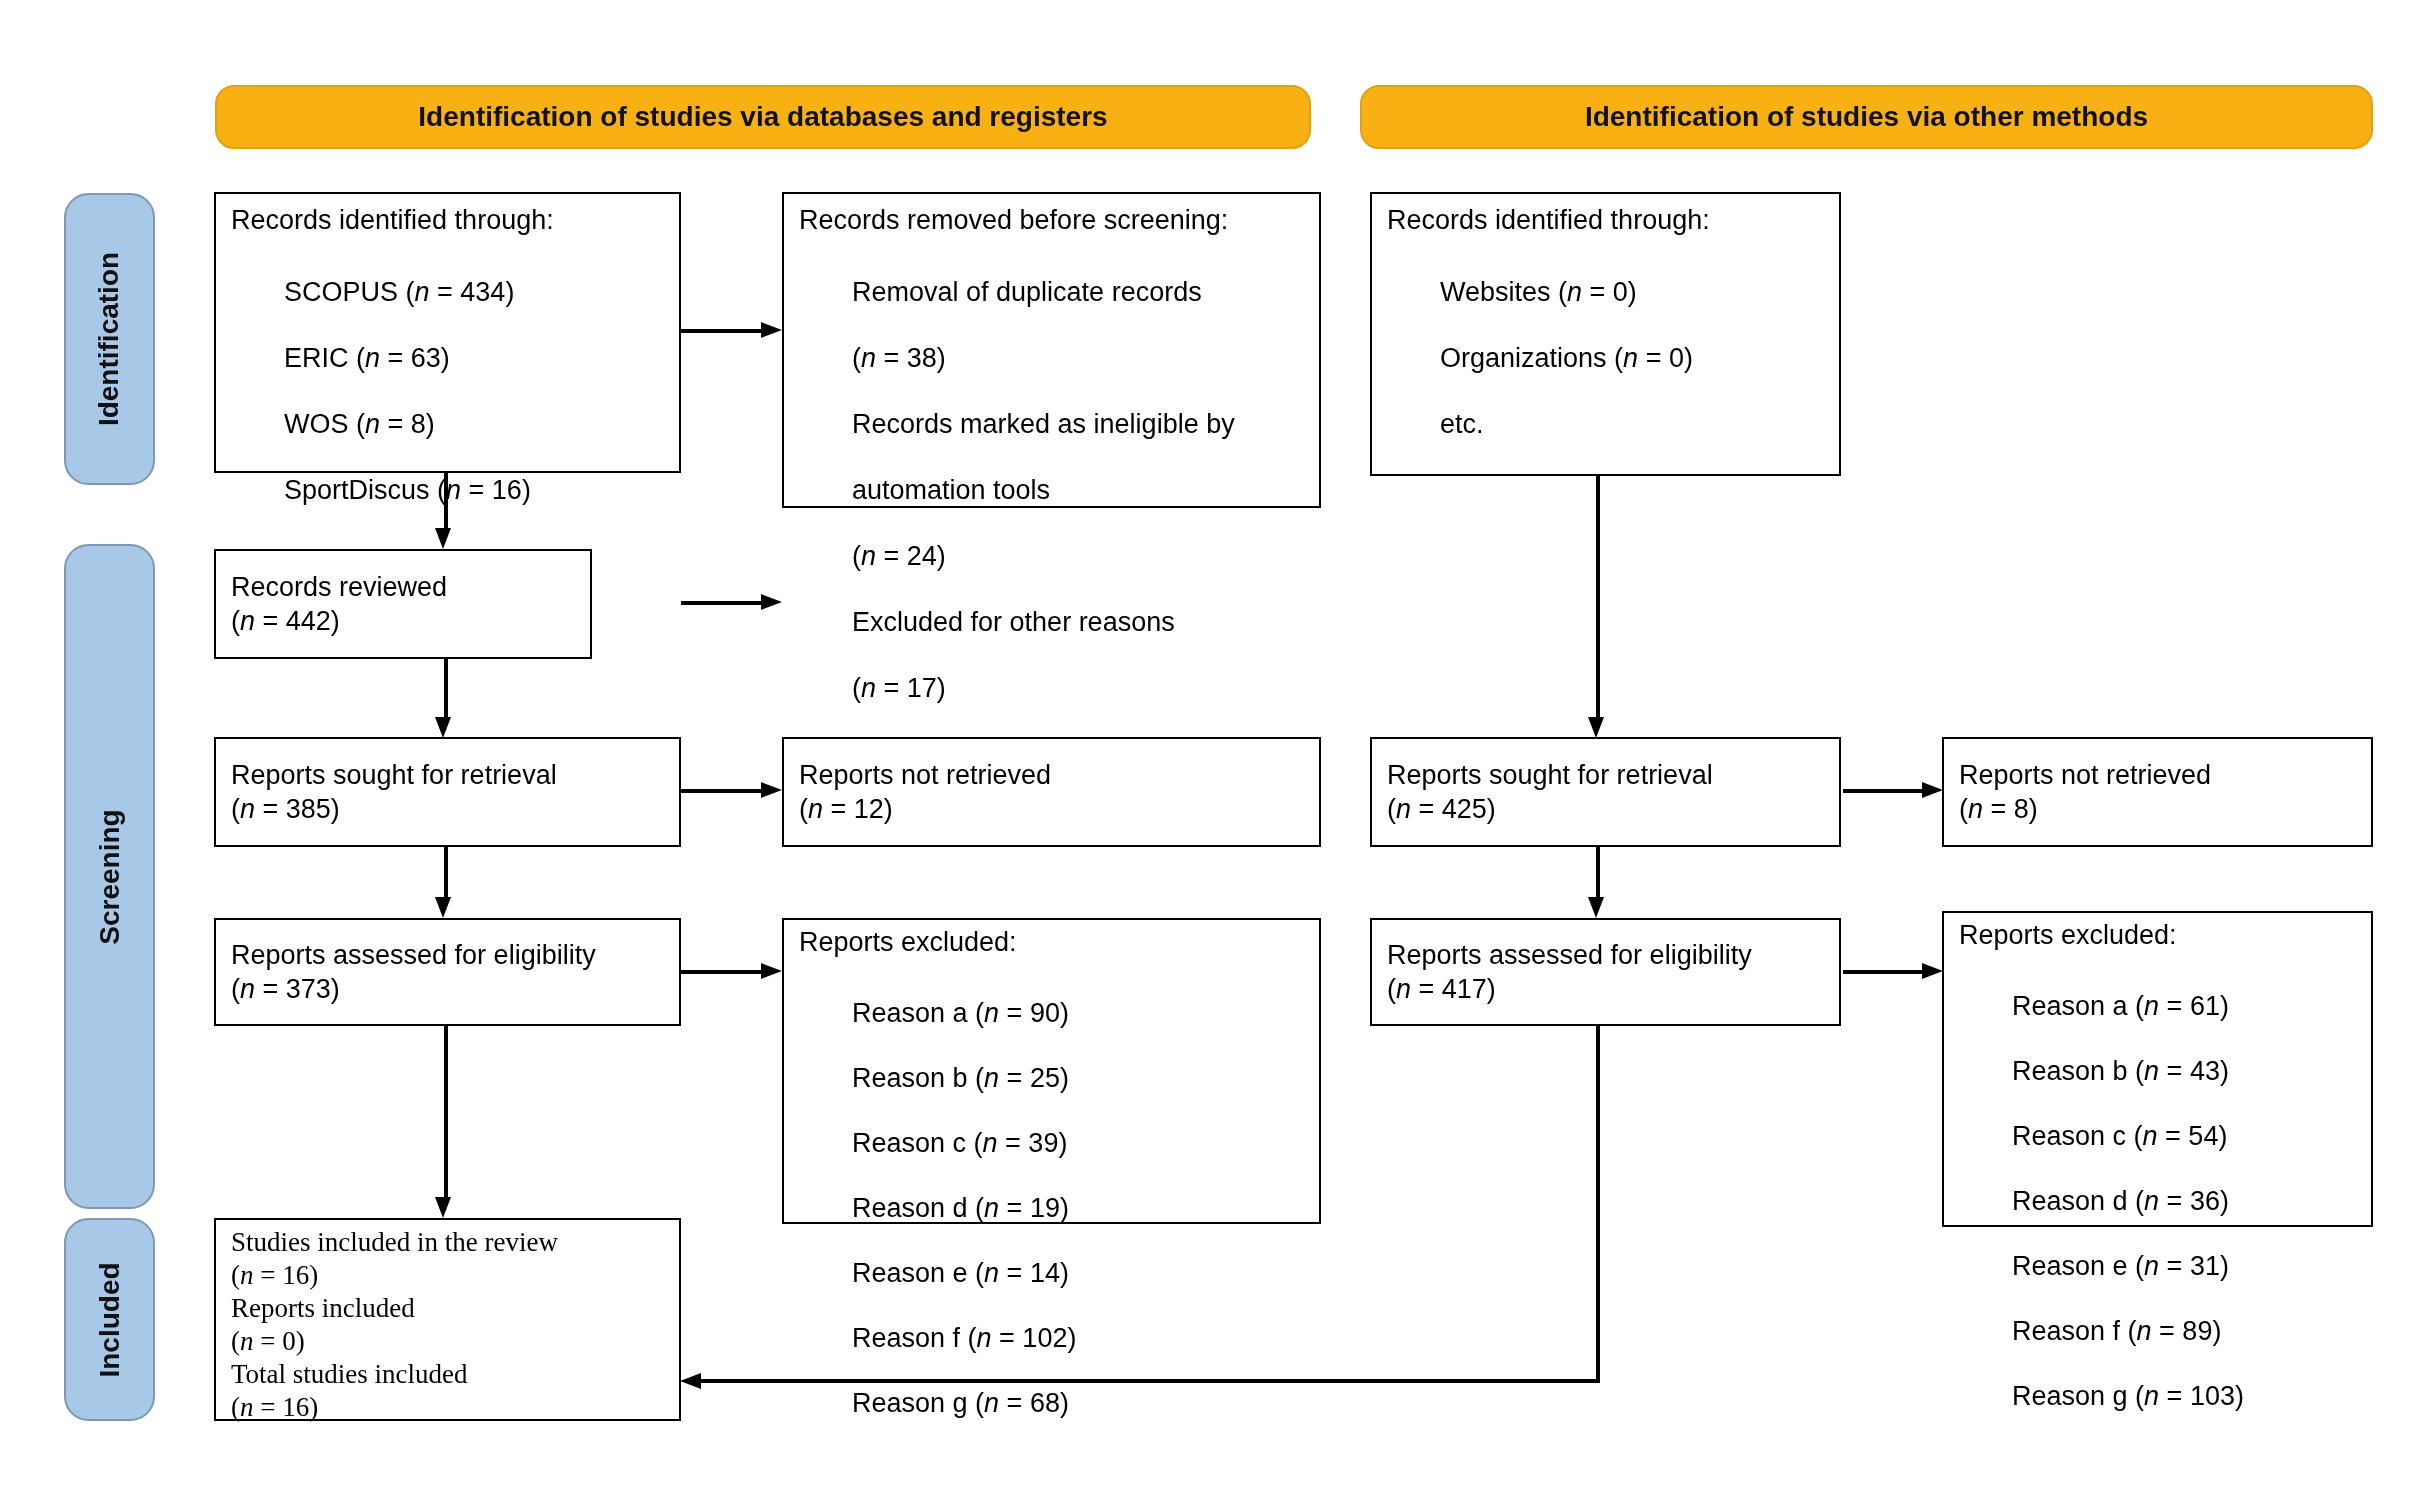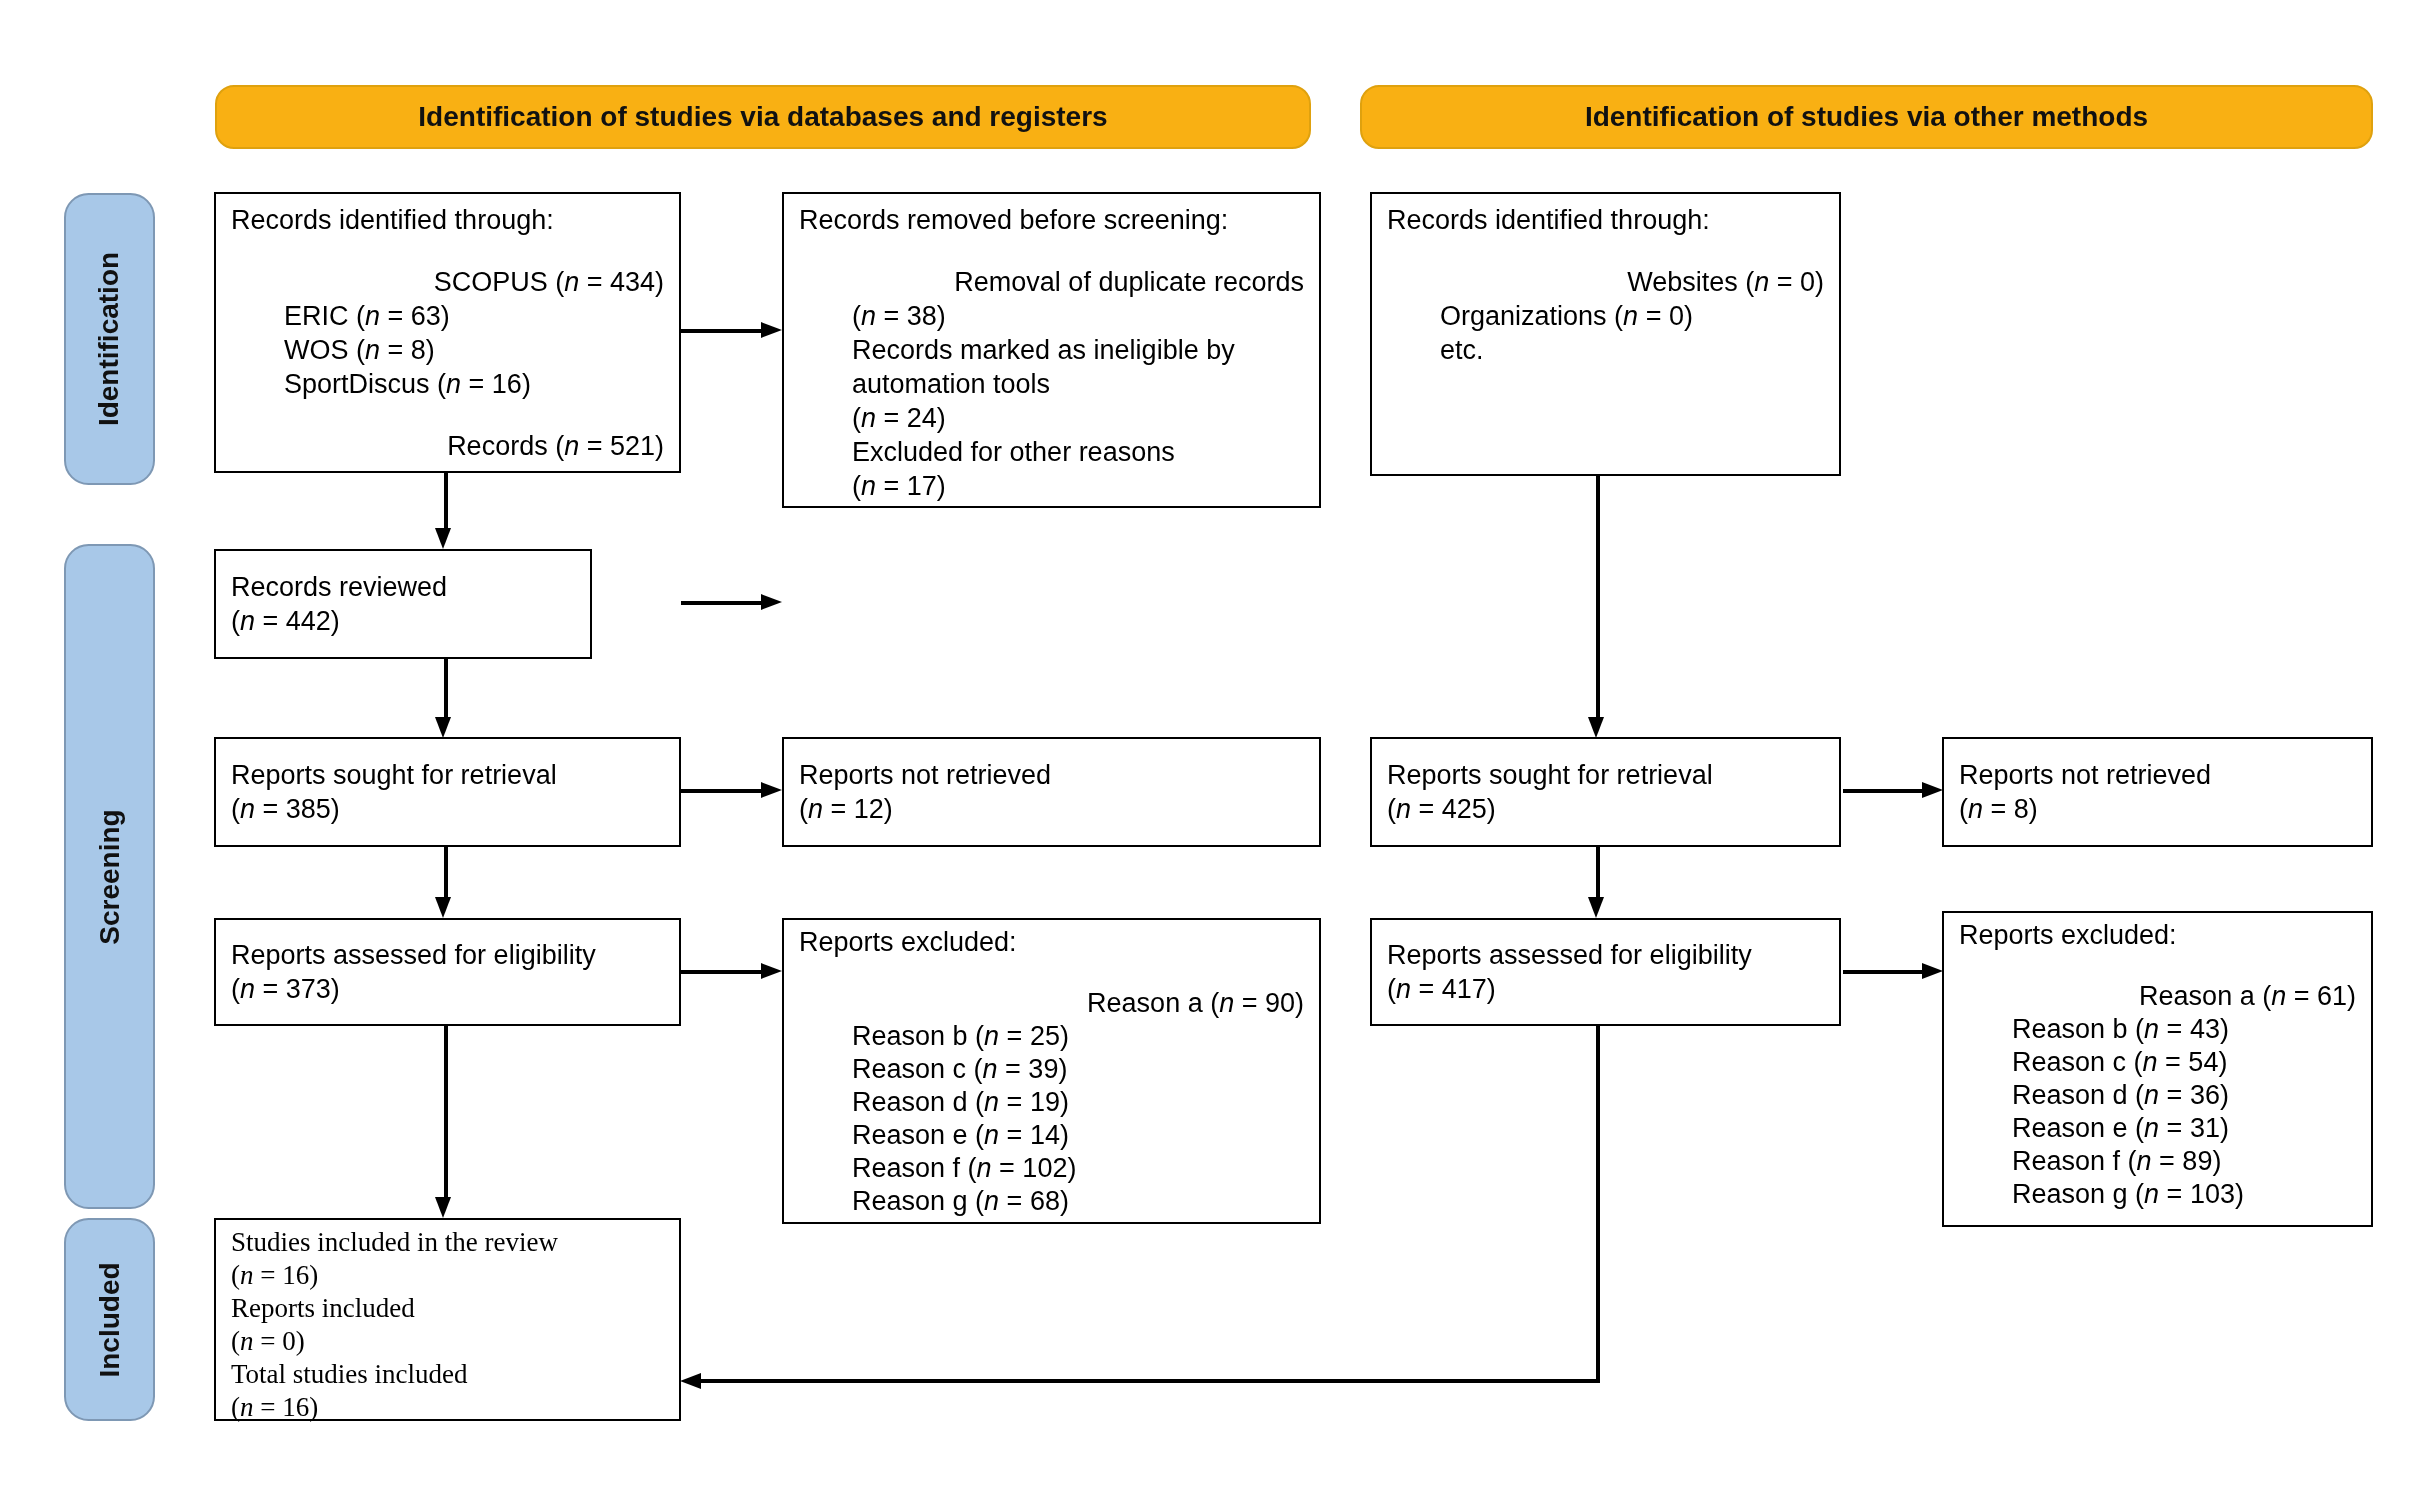--- a/index.html
+++ b/index.html
@@ -29,7 +29,7 @@
   .box.tight{line-height:33px;padding:5.6px 15px;}
   .line{white-space:nowrap;}
   .line.indent{padding-left:53px;}
-  .line.gap{margin-top:28px;text-align:right;}
+  .line.gap{margin-top:38px;}
   .line i{font-style:italic;}
   .h-line{position:absolute;height:3.8px;background:var(--arrow,#000);}
   .v-line{position:absolute;width:3.8px;background:var(--arrow,#000);}

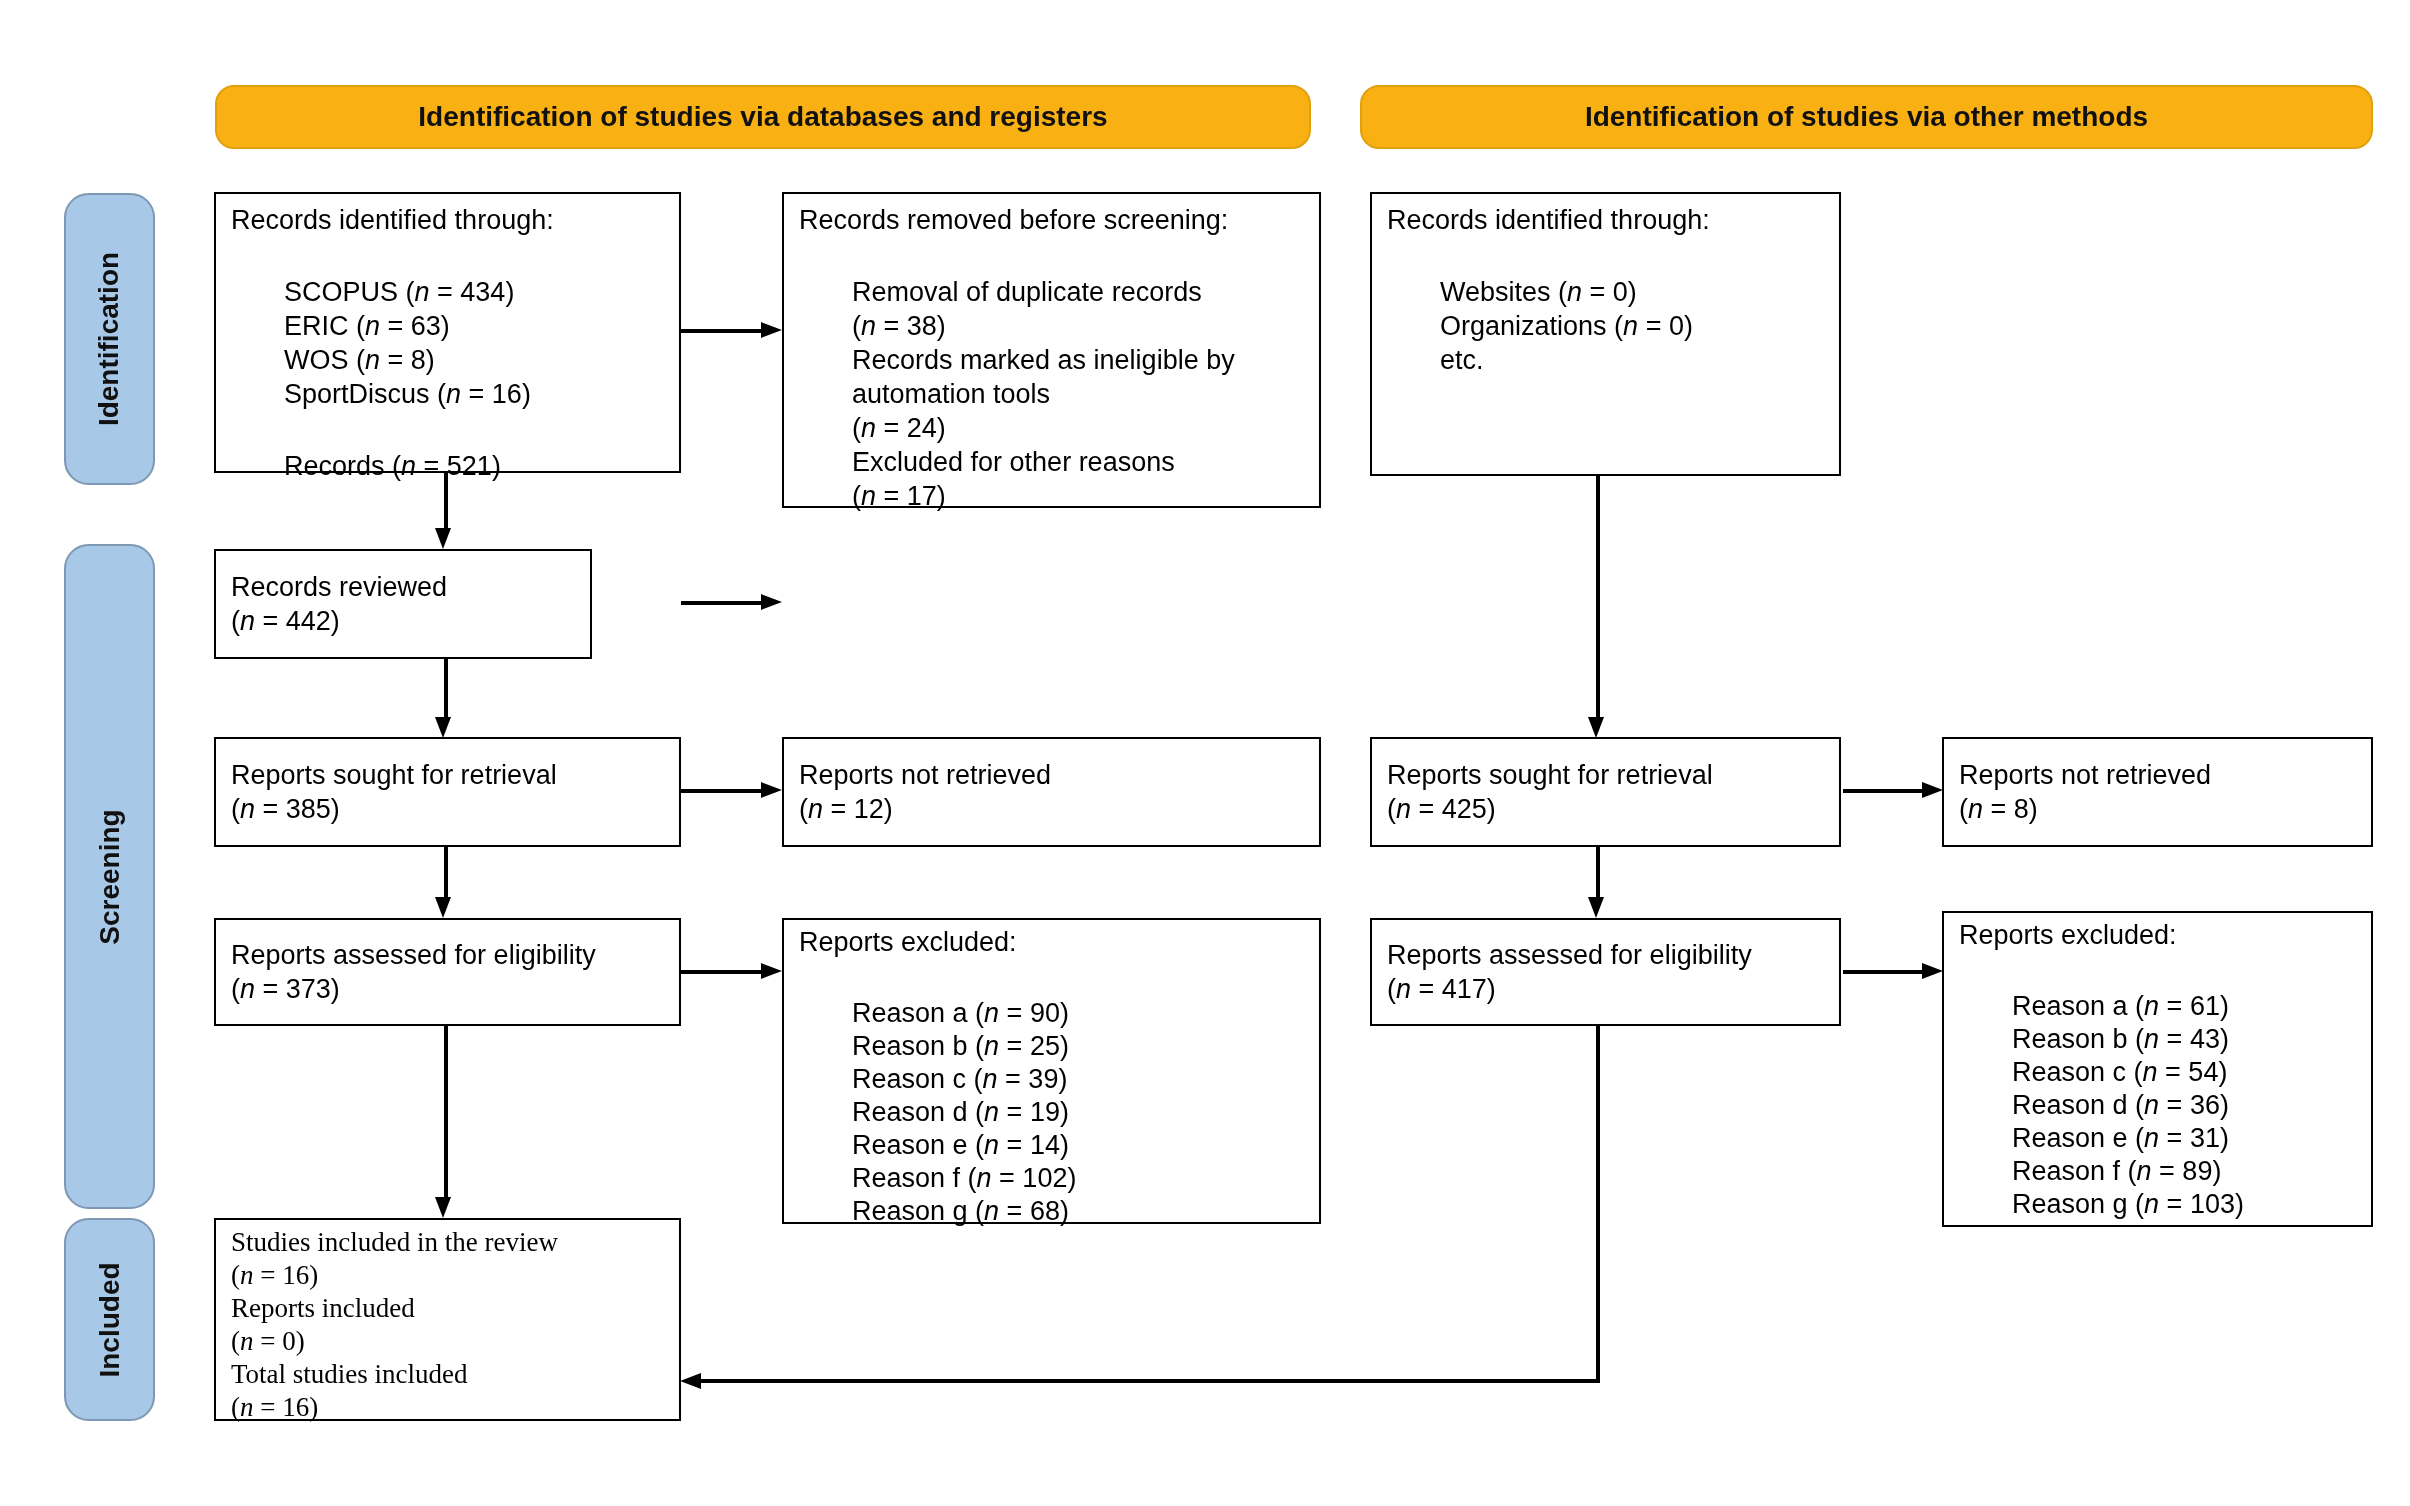--- a/index.html
+++ b/index.html
@@ -28,7 +28,7 @@
   .box.center{display:flex;flex-direction:column;justify-content:center;}
   .box.tight{line-height:33px;padding:5.6px 15px;}
   .line{white-space:nowrap;}
-  .line.indent{padding-left:53px;}
+  .line.indent{padding-left:53px;margin-top:32px;}
   .line.gap{margin-top:38px;}
   .line i{font-style:italic;}
   .h-line{position:absolute;height:3.8px;background:var(--arrow,#000);}

